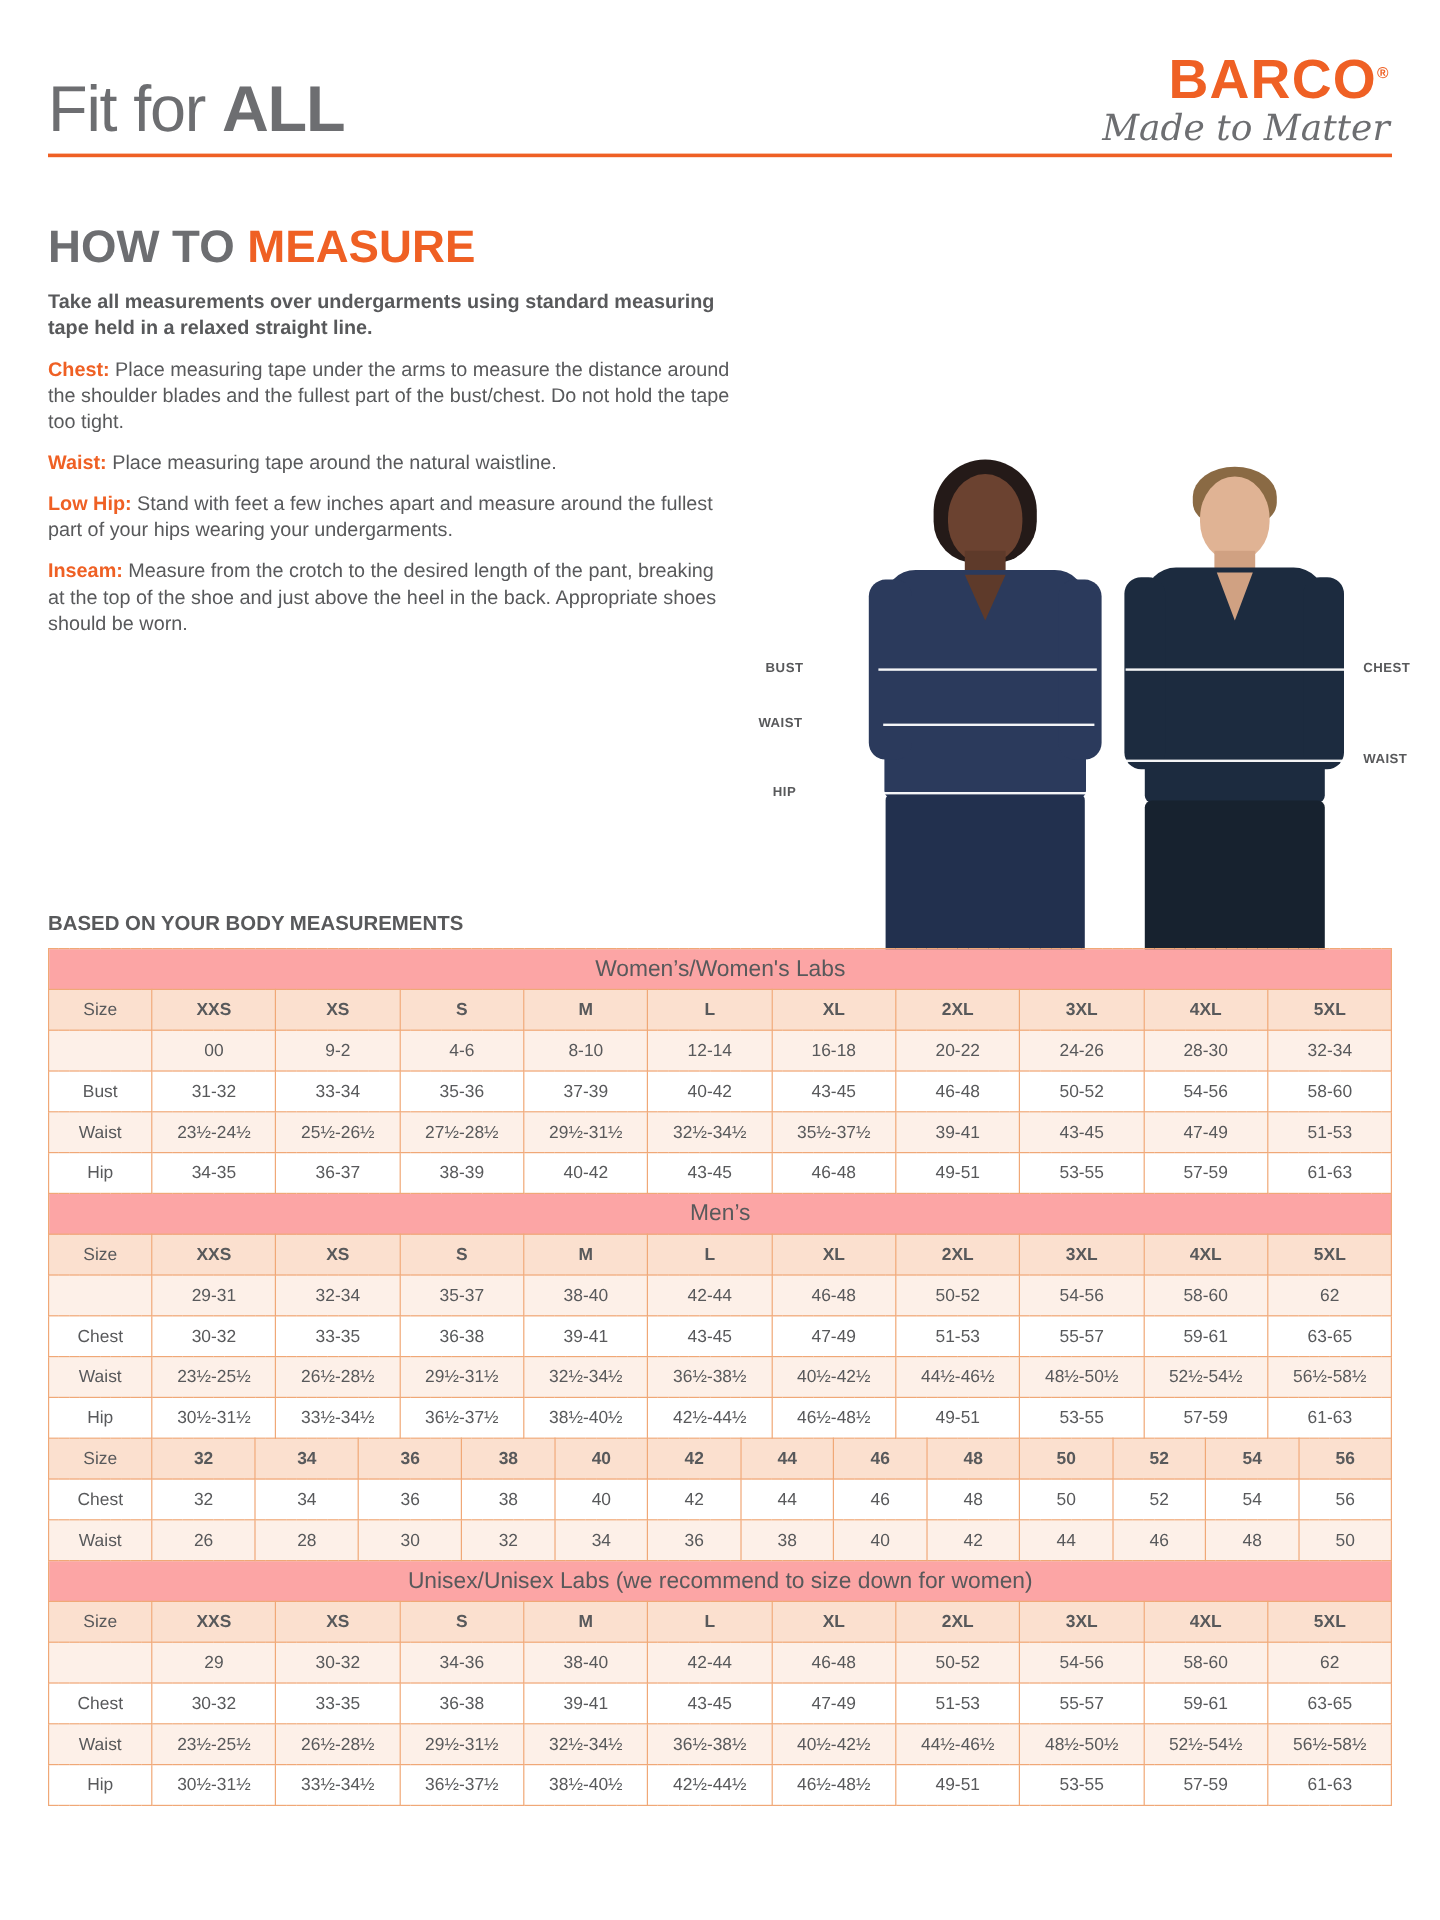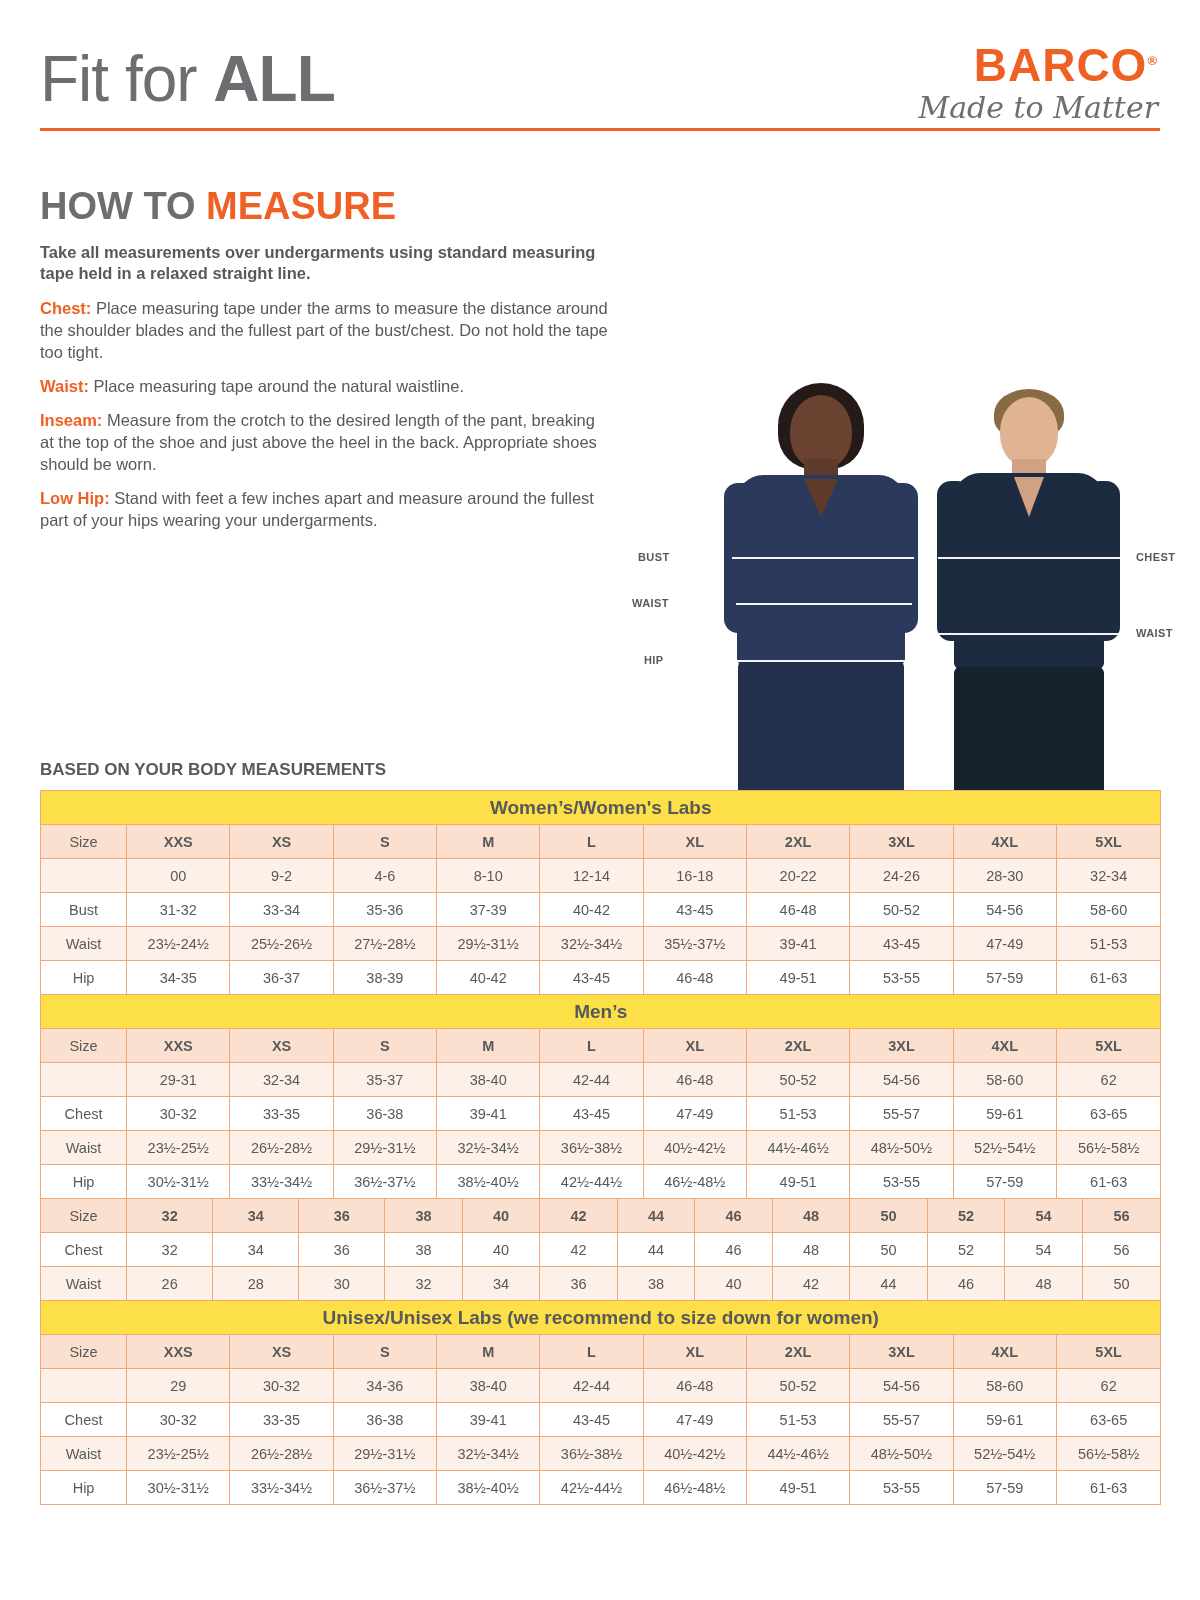--- a/index.html
+++ b/index.html
@@ -30,11 +30,12 @@
     box-sizing: border-box;
   }
   .header-title {
-    font-size: 64px;
+    font-size: 54px;
     line-height: 74px;
     color: #6d6e71;
     font-weight: 400;
     letter-spacing: -1px;
+    margin-top: 12px;
   }
   .header-title b {
     font-weight: 700;

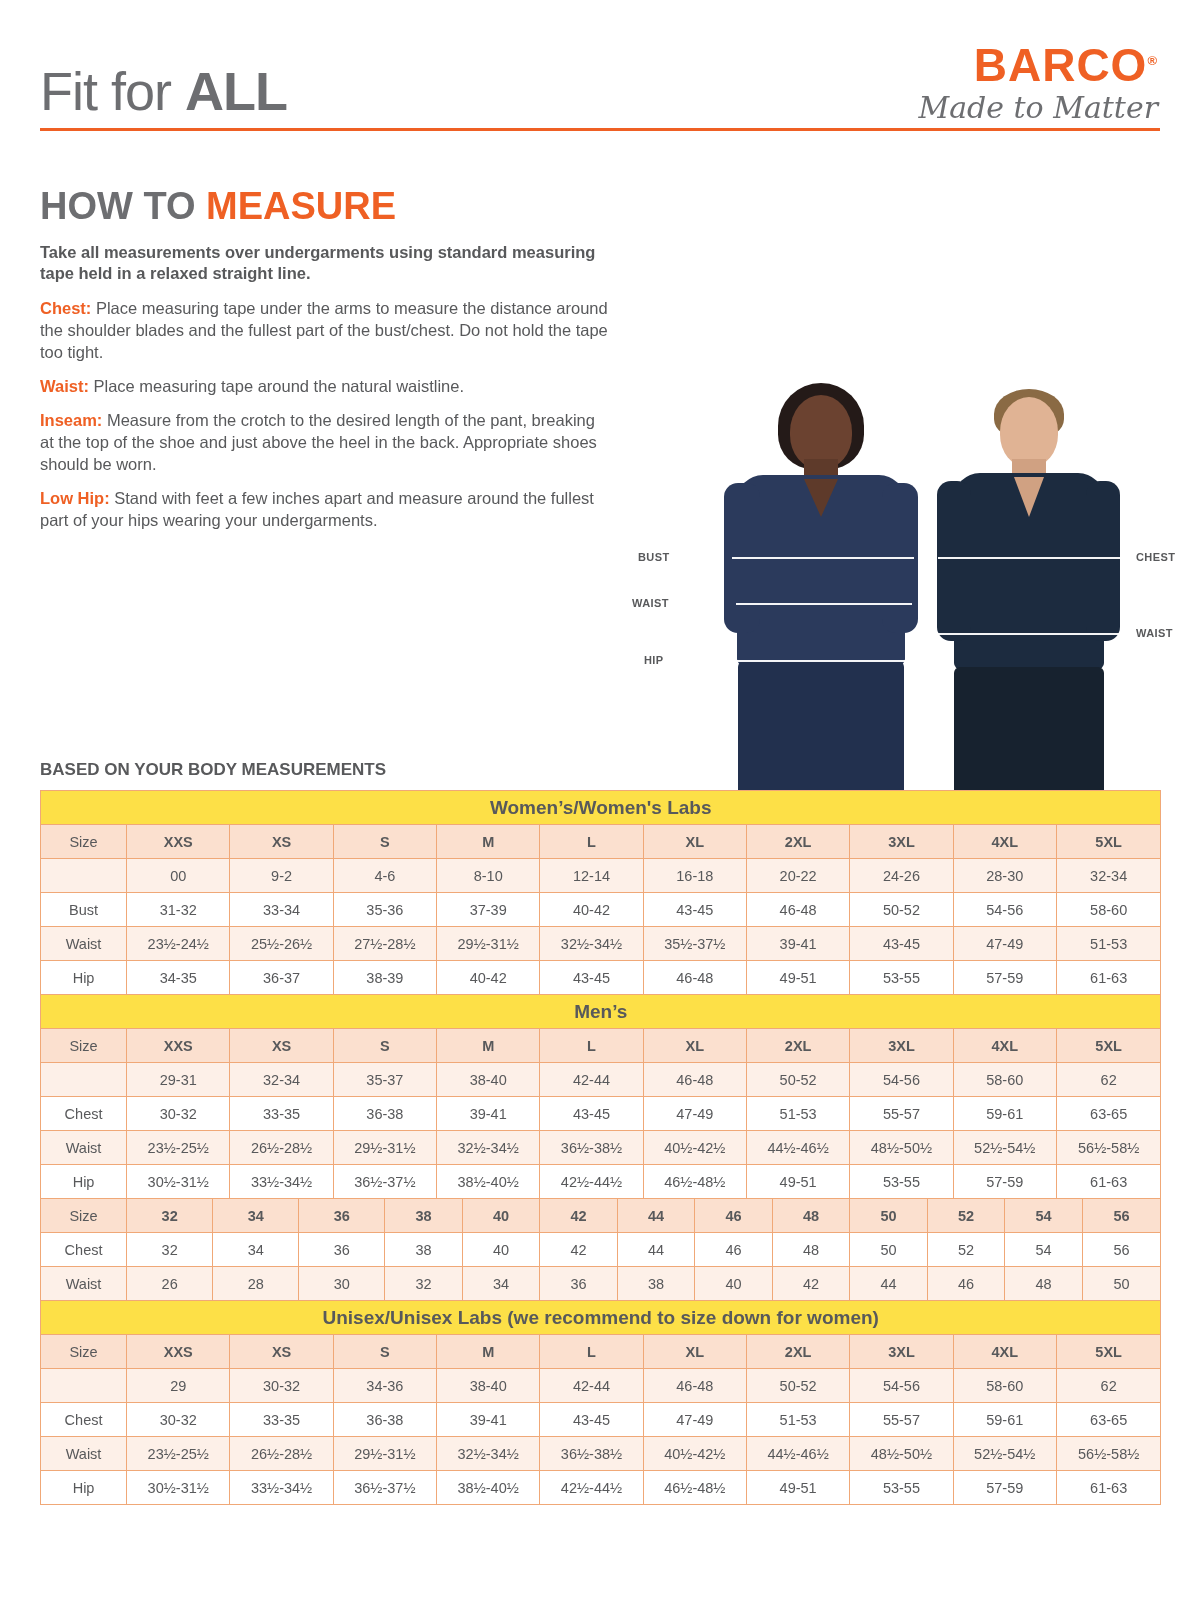--- a/index.html
+++ b/index.html
@@ -263,8 +263,8 @@
 
   <div class="para"><span class="lbl">Chest:</span><span> Place measuring tape under the arms to measure the distance around the shoulder blades and the fullest part of the bust/chest. Do not hold the tape too tight.</span></div>
   <div class="para"><span class="lbl">Waist:</span><span> Place measuring tape around the natural waistline.</span></div>
+  <div class="para"><span class="lbl">Low Hip:</span><span> Stand with feet a few inches apart and measure around the fullest part of your hips wearing your undergarments.</span></div>
   <div class="para"><span class="lbl">Inseam:</span><span> Measure from the crotch to the desired length of the pant, breaking at the top of the shoe and just above the heel in the back. Appropriate shoes should be worn.</span></div>
-  <div class="para"><span class="lbl">Low Hip:</span><span> Stand with feet a few inches apart and measure around the fullest part of your hips wearing your undergarments.</span></div>
 
   <div class="photo-block">
     <div class="models">

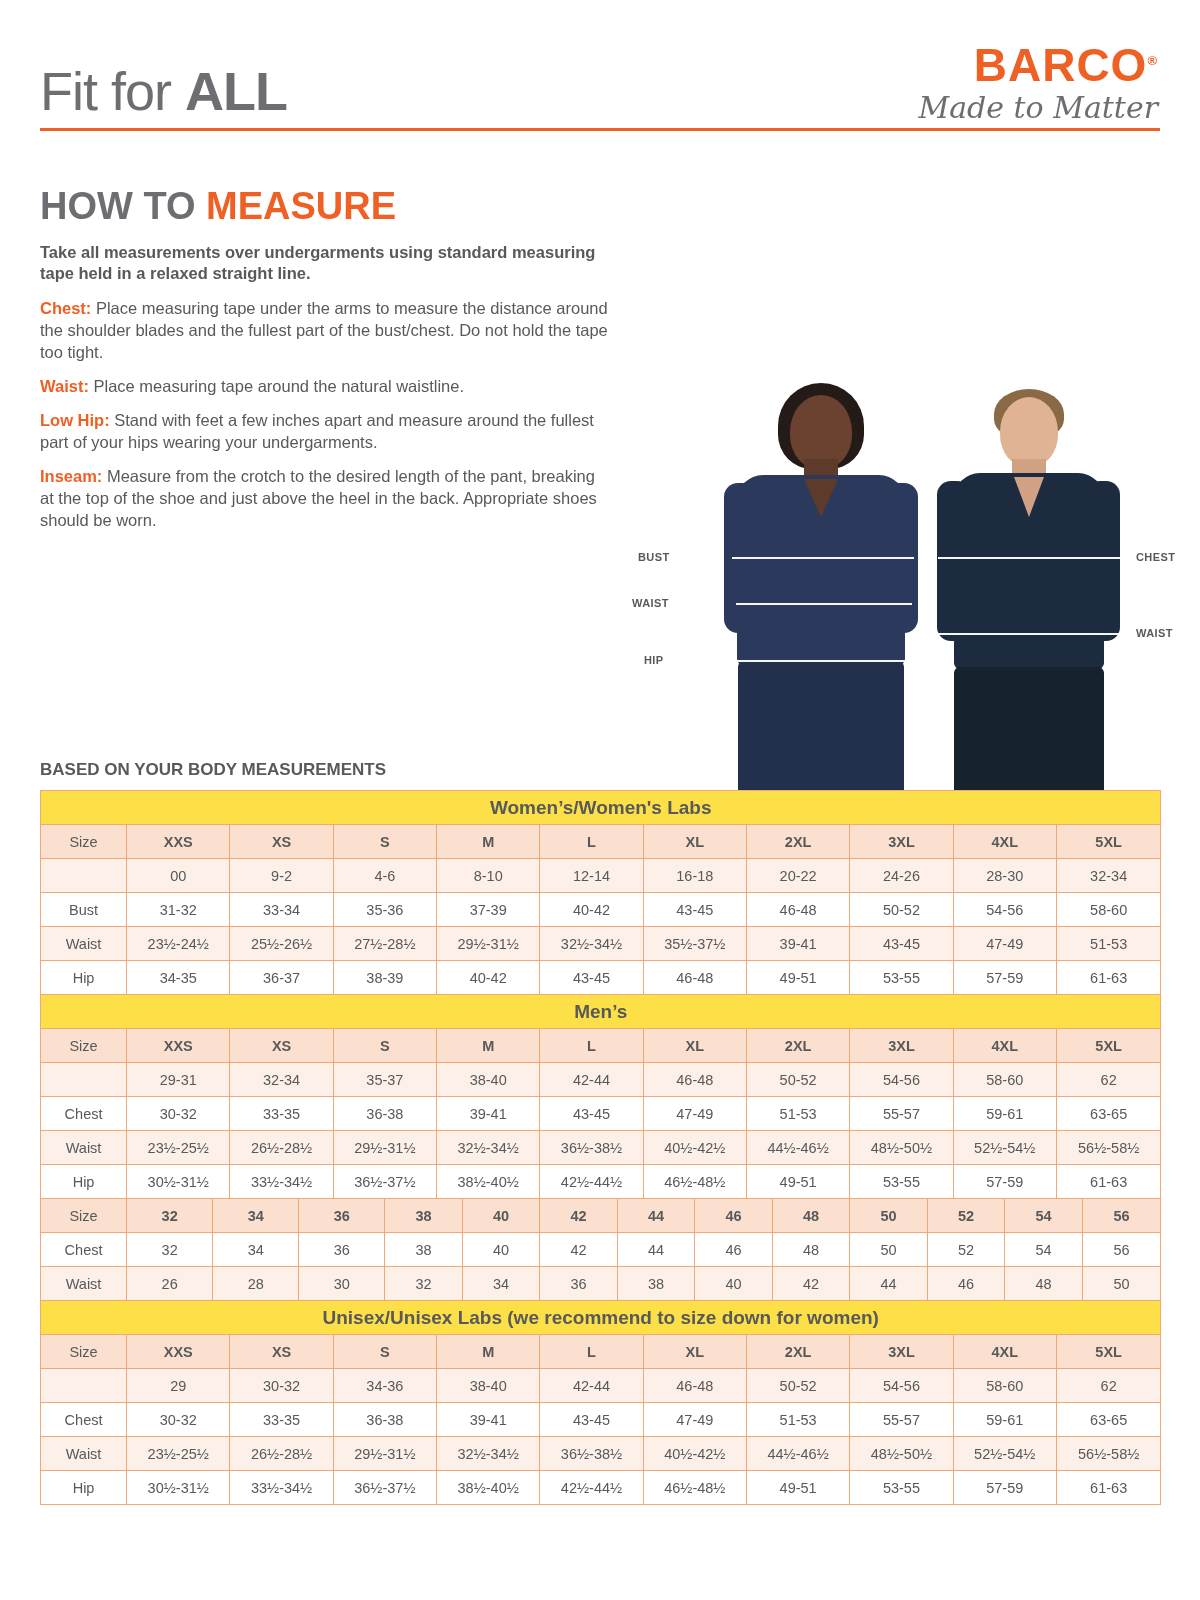--- a/index.html
+++ b/index.html
@@ -214,9 +214,9 @@
     padding: 0 2px;
   }
   td.bandrow {
-    background: #fde047;
+    background: #fca5a5;
     color: #ffffff;
-    font-weight: 700;
+    font-weight: 400;
     font-size: 19px;
     text-align: left;
     padding-left: 14px;

